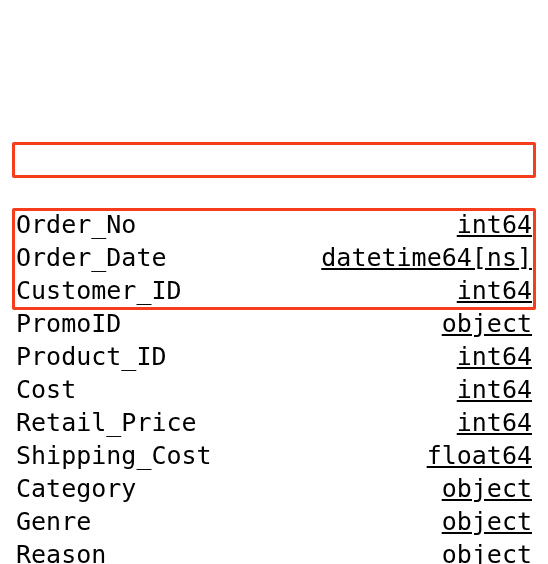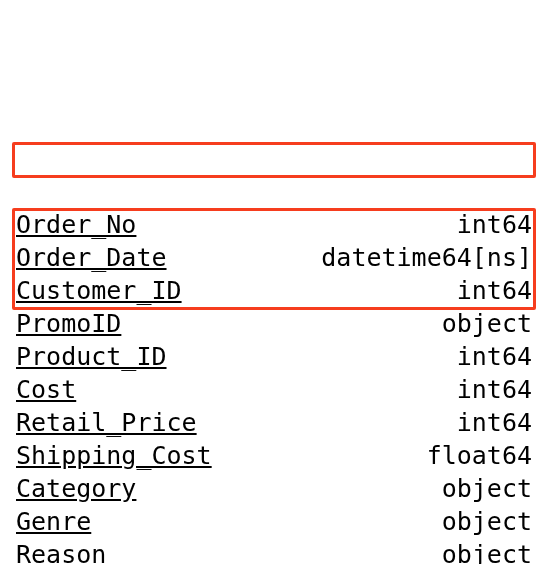--- a/index.html
+++ b/index.html
@@ -20,7 +20,6 @@
     }
     .col-name {
       text-align: left;
-      text-decoration: underline;
     }
     .col-type {
       text-align: right;

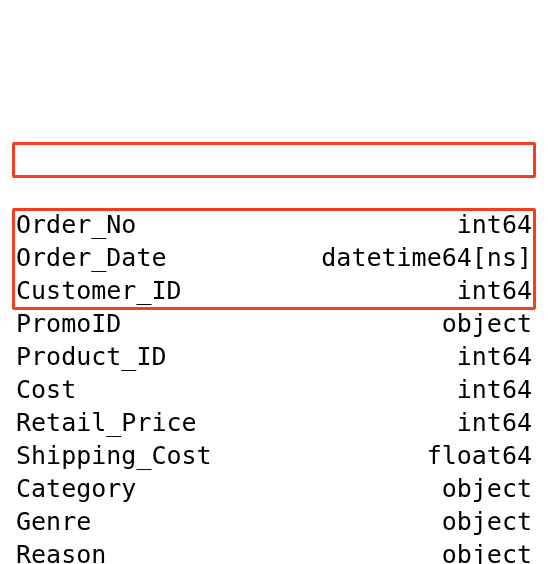--- a/index.html
+++ b/index.html
@@ -23,6 +23,7 @@
     }
     .col-type {
       text-align: right;
+      text-decoration: underline;
     }
     .highlight-box {
       position: absolute;

